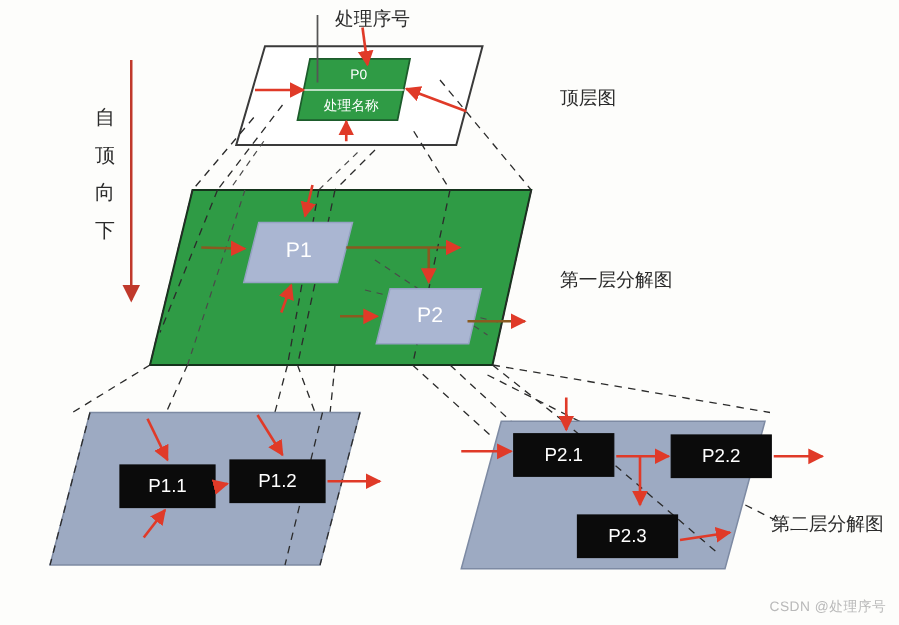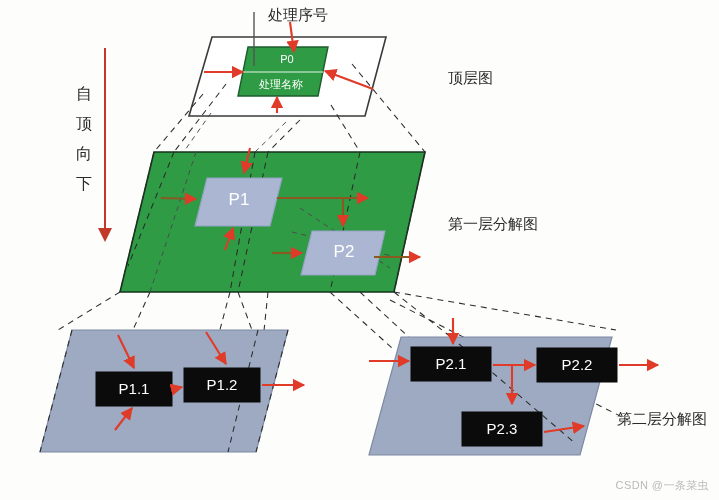--- a/index.html
+++ b/index.html
@@ -303,7 +303,7 @@
 
   </svg>
 
-  <div class="watermark">CSDN @一条菜虫</div>
+  <div class="watermark">CSDN @处理序号</div>
 
 </div>
 

